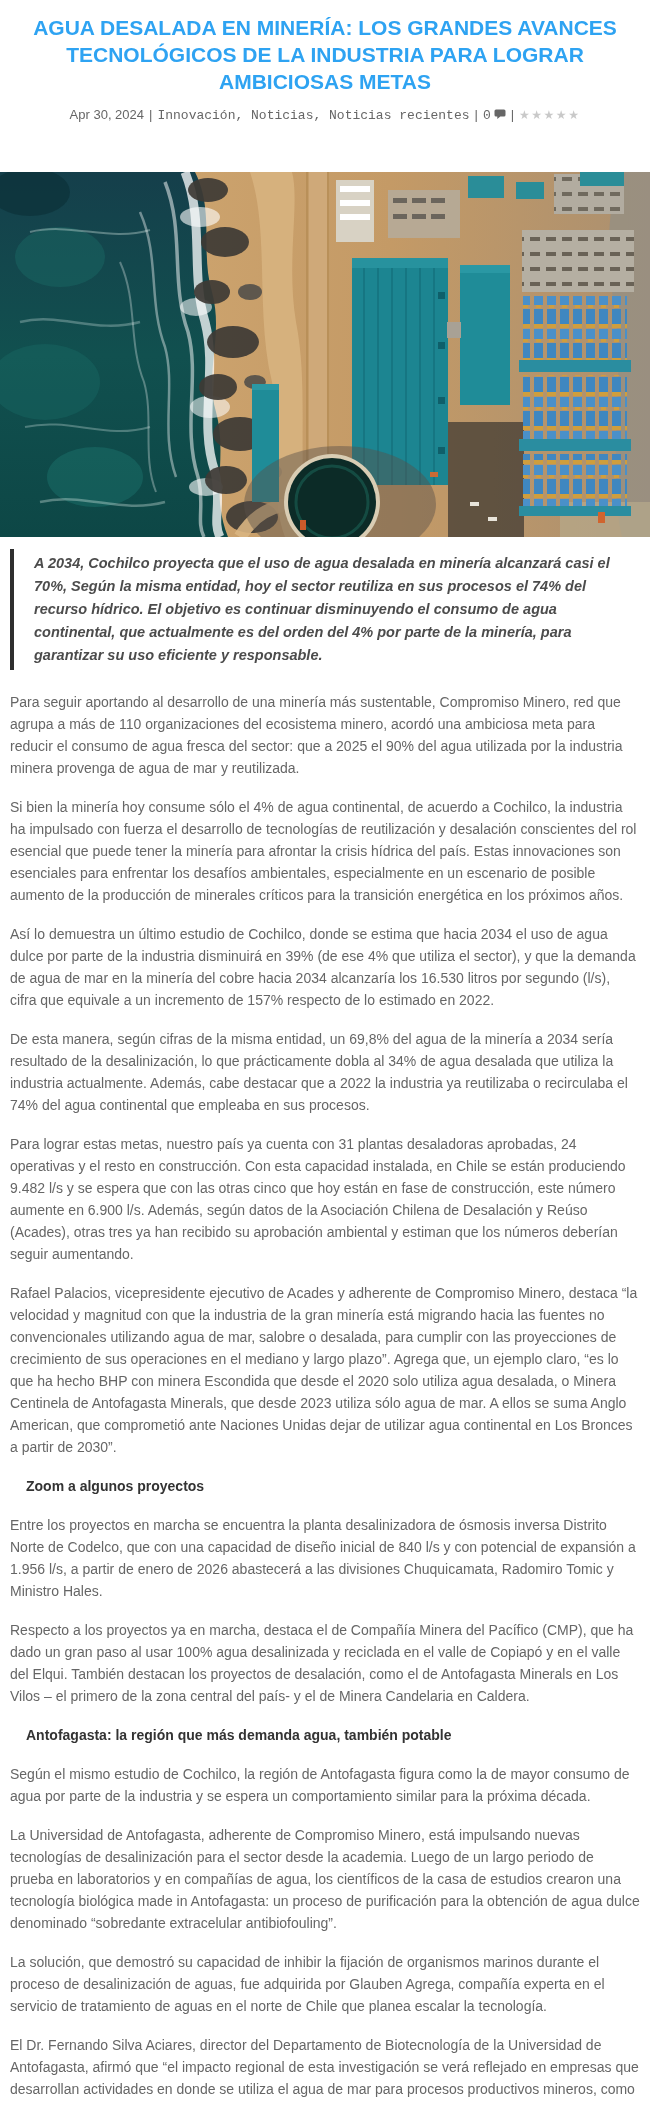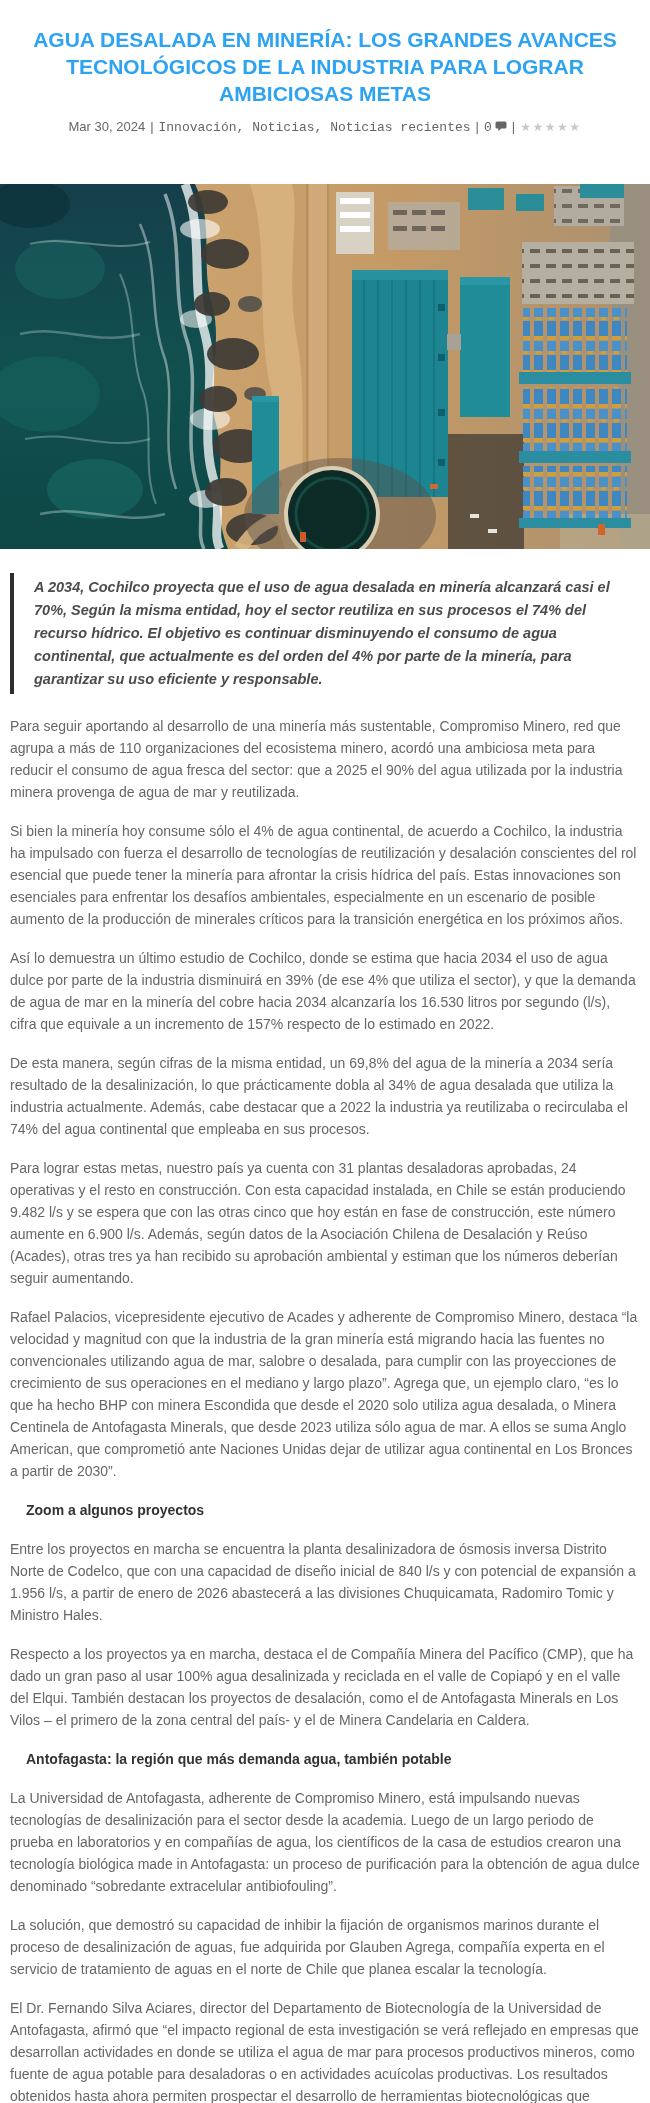--- a/index.html
+++ b/index.html
@@ -7,7 +7,7 @@
   .page{width:650px;height:2103px;overflow:hidden;background:#fff;position:relative;}
 
   
-  .post-header{padding:26px 26px 0;text-align:center;}
+  .post-header{padding:14px 26px 0;text-align:center;}
   .post-title{margin:0 auto;max-width:600px;font-size:21px;line-height:27px;font-weight:700;color:#2ea3f2;}
   .post-meta{margin-top:11px;font-size:13px;line-height:17px;color:#666;}
   .post-meta a{color:#666;text-decoration:none;font-family:Liberation Mono, monospace;}

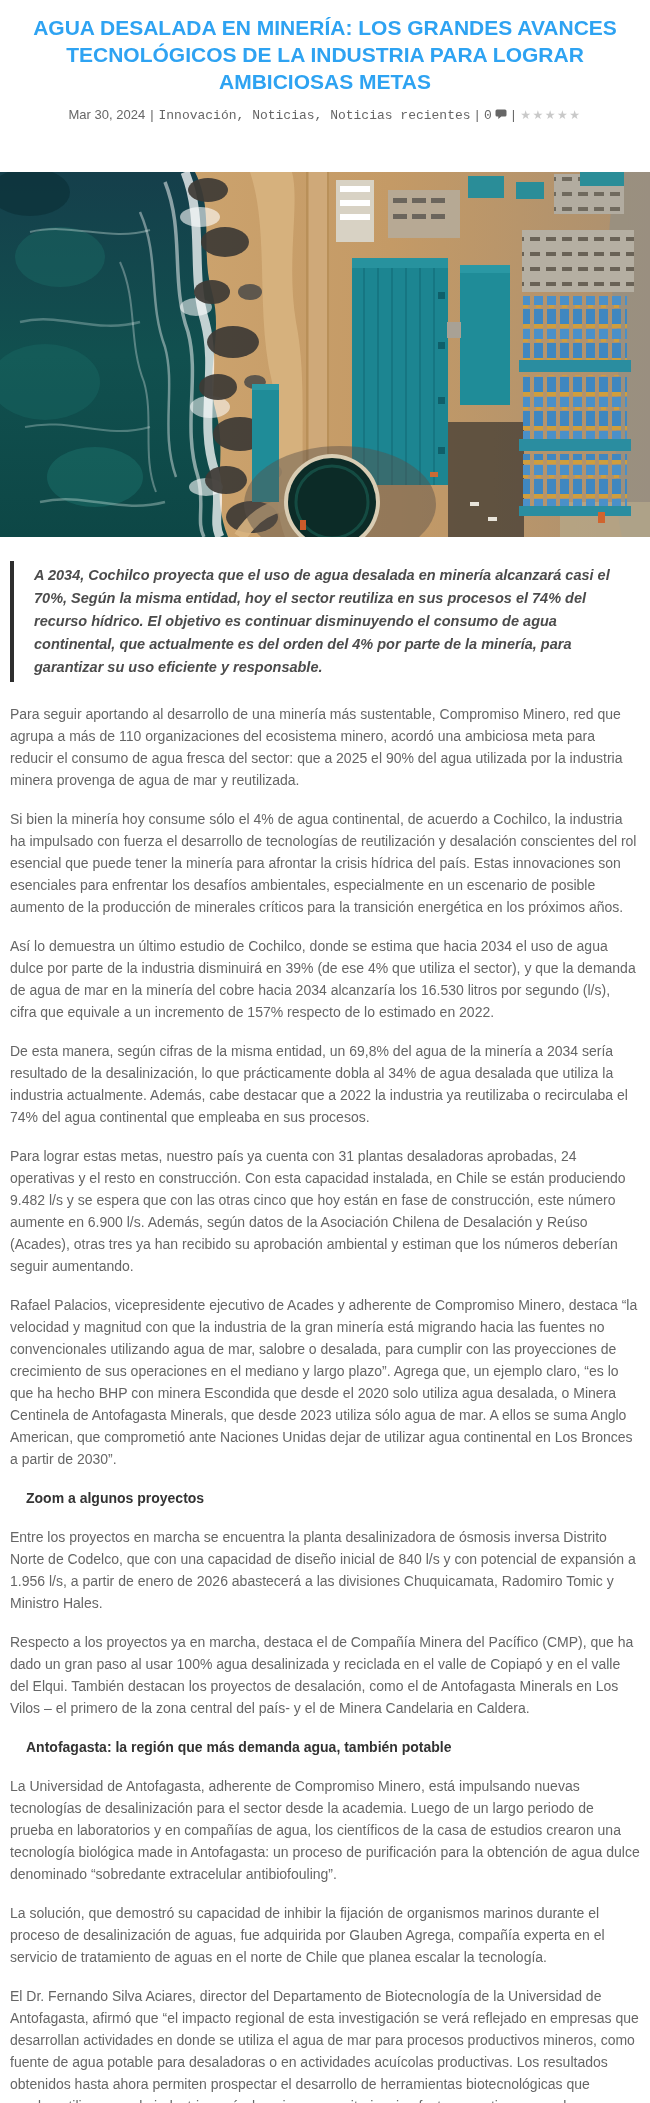--- a/index.html
+++ b/index.html
@@ -36,7 +36,7 @@
   <header class="post-header">
     <h1 class="post-title">AGUA DESALADA EN MINERÍA: LOS GRANDES AVANCES TECNOLÓGICOS DE LA INDUSTRIA PARA LOGRAR AMBICIOSAS METAS</h1>
     <div class="post-meta">
-      <span class="meta-date">Mar 30, 2024</span><span class="meta-sep">|</span><a class="meta-cats" href="#">Innovación, Noticias, Noticias recientes</a><span class="meta-sep">|</span><a class="meta-comments" href="#"><span>0</span><svg class="bubble-icon" width="12" height="11" viewBox="0 0 12 11">
+      <span class="meta-date">Apr 30, 2024</span><span class="meta-sep">|</span><a class="meta-cats" href="#">Innovación, Noticias, Noticias recientes</a><span class="meta-sep">|</span><a class="meta-comments" href="#"><span>0</span><svg class="bubble-icon" width="12" height="11" viewBox="0 0 12 11">
             <path d="M2 0.5h8a1.5 1.5 0 0 1 1.5 1.5v4a1.5 1.5 0 0 1-1.5 1.5H6.3L3.3 10V7.5H2A1.5 1.5 0 0 1 .5 6V2A1.5 1.5 0 0 1 2 .5z" fill="#666"></path>
           </svg></a><span class="meta-sep">|</span><span class="meta-stars">★★★★★</span>
     </div>

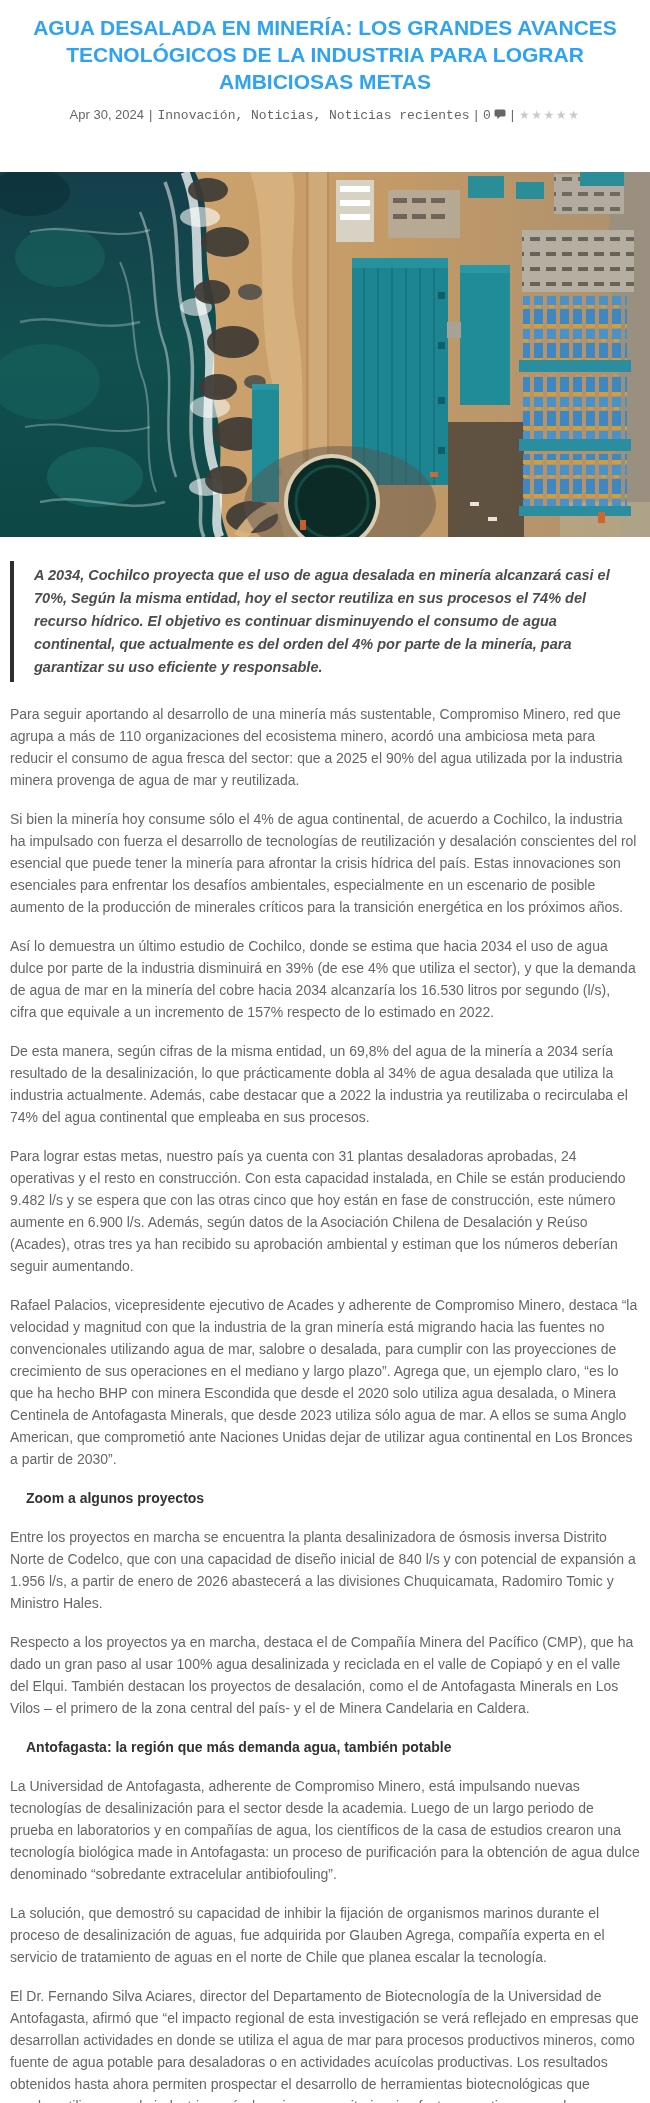--- a/index.html
+++ b/index.html
@@ -20,7 +20,7 @@
   .hero svg{display:block;}
 
   
-  .lead-quote{margin:24px 30px 0 10px;border-left:4px solid #2e2e2e;padding:3px 0 3px 20px;
+  .lead-quote{margin:12px 30px 0 10px;border-left:4px solid #2e2e2e;padding:3px 0 3px 20px;
     font-style:italic;font-weight:700;font-size:14.5px;line-height:23px;color:#4c4c4c;}
 
   

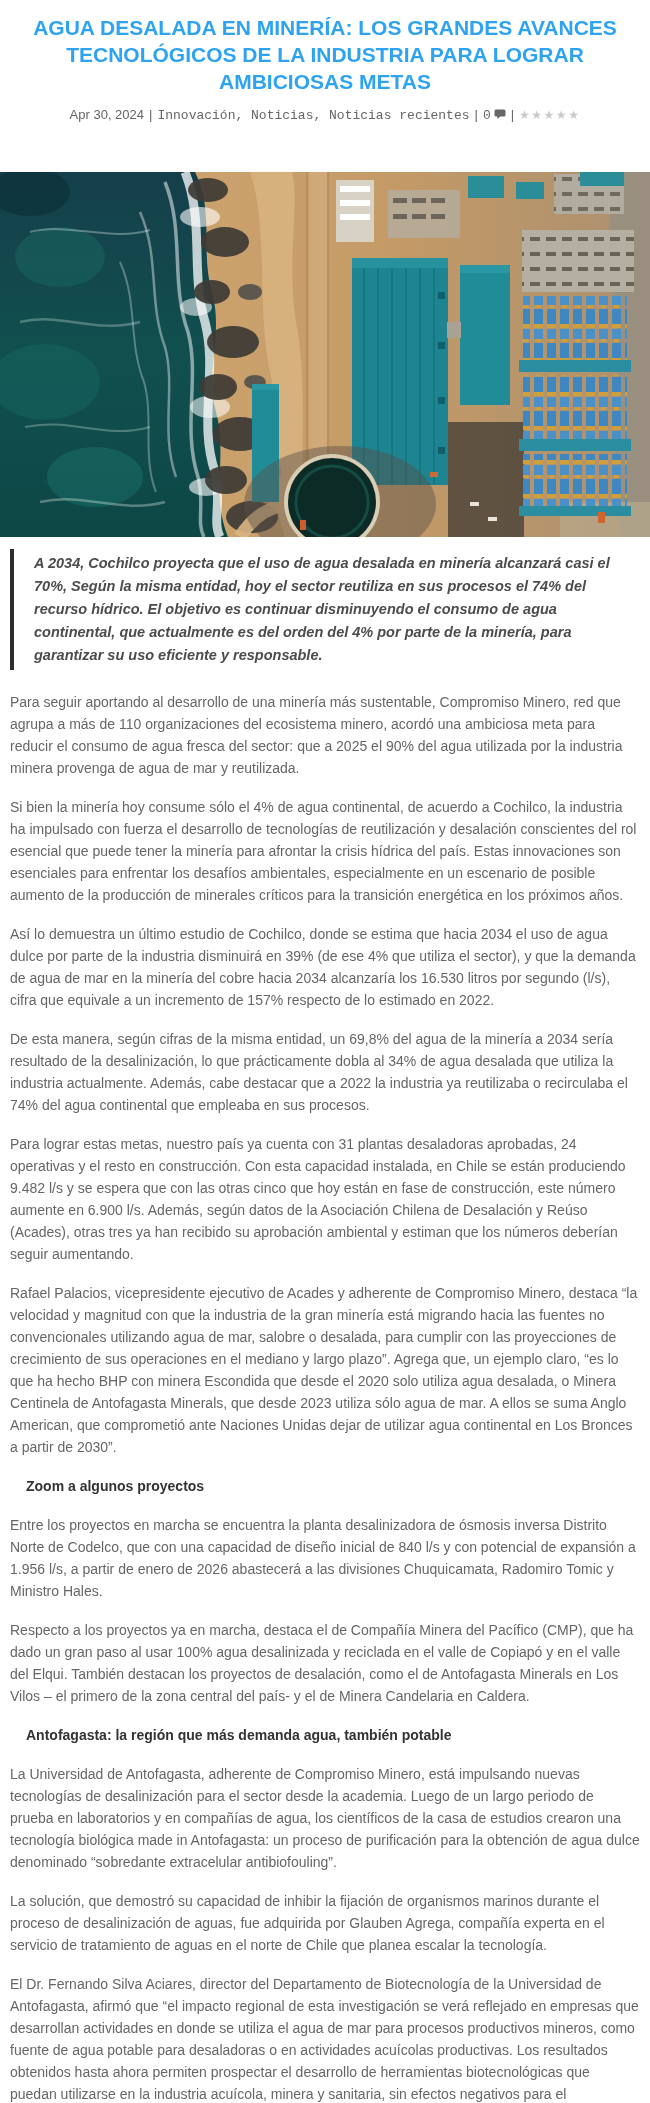--- a/index.html
+++ b/index.html
@@ -199,6 +199,7 @@
     <p>Entre los proyectos en marcha se encuentra la planta desalinizadora de ósmosis inversa Distrito Norte de Codelco, que con una capacidad de diseño inicial de 840 l/s y con potencial de expansión a 1.956 l/s, a partir de enero de 2026 abastecerá a las divisiones Chuquicamata, Radomiro Tomic y Ministro Hales.</p>
     <p>Respecto a los proyectos ya en marcha, destaca el de Compañía Minera del Pacífico (CMP), que ha dado un gran paso al usar 100% agua desalinizada y reciclada en el valle de Copiapó y en el valle del Elqui. También destacan los proyectos de desalación, como el de Antofagasta Minerals en Los Vilos – el primero de la zona central del país- y el de Minera Candelaria en Caldera.</p>
     <h4>Antofagasta: la región que más demanda agua, también potable</h4>
+    <p>Según el mismo estudio de Cochilco, la región de Antofagasta figura como la de mayor consumo de agua por parte de la industria y se espera un comportamiento similar para la próxima década.</p>
     <p>La Universidad de Antofagasta, adherente de Compromiso Minero, está impulsando nuevas tecnologías de desalinización para el sector desde la academia. Luego de un largo periodo de prueba en laboratorios y en compañías de agua, los científicos de la casa de estudios crearon una tecnología biológica made in Antofagasta: un proceso de purificación para la obtención de agua dulce denominado “sobredante extracelular antibiofouling”.</p>
     <p>La solución, que demostró su capacidad de inhibir la fijación de organismos marinos durante el proceso de desalinización de aguas, fue adquirida por Glauben Agrega, compañía experta en el servicio de tratamiento de aguas en el norte de Chile que planea escalar la tecnología.</p>
     <p>El Dr. Fernando Silva Aciares, director del Departamento de Biotecnología de la Universidad de Antofagasta, afirmó que “el impacto regional de esta investigación se verá reflejado en empresas que desarrollan actividades en donde se utiliza el agua de mar para procesos productivos mineros, como fuente de agua potable para desaladoras o en actividades acuícolas productivas. Los resultados obtenidos hasta ahora permiten prospectar el desarrollo de herramientas biotecnológicas que puedan utilizarse en la industria acuícola, minera y sanitaria, sin efectos negativos para el ecosistema”.</p>

